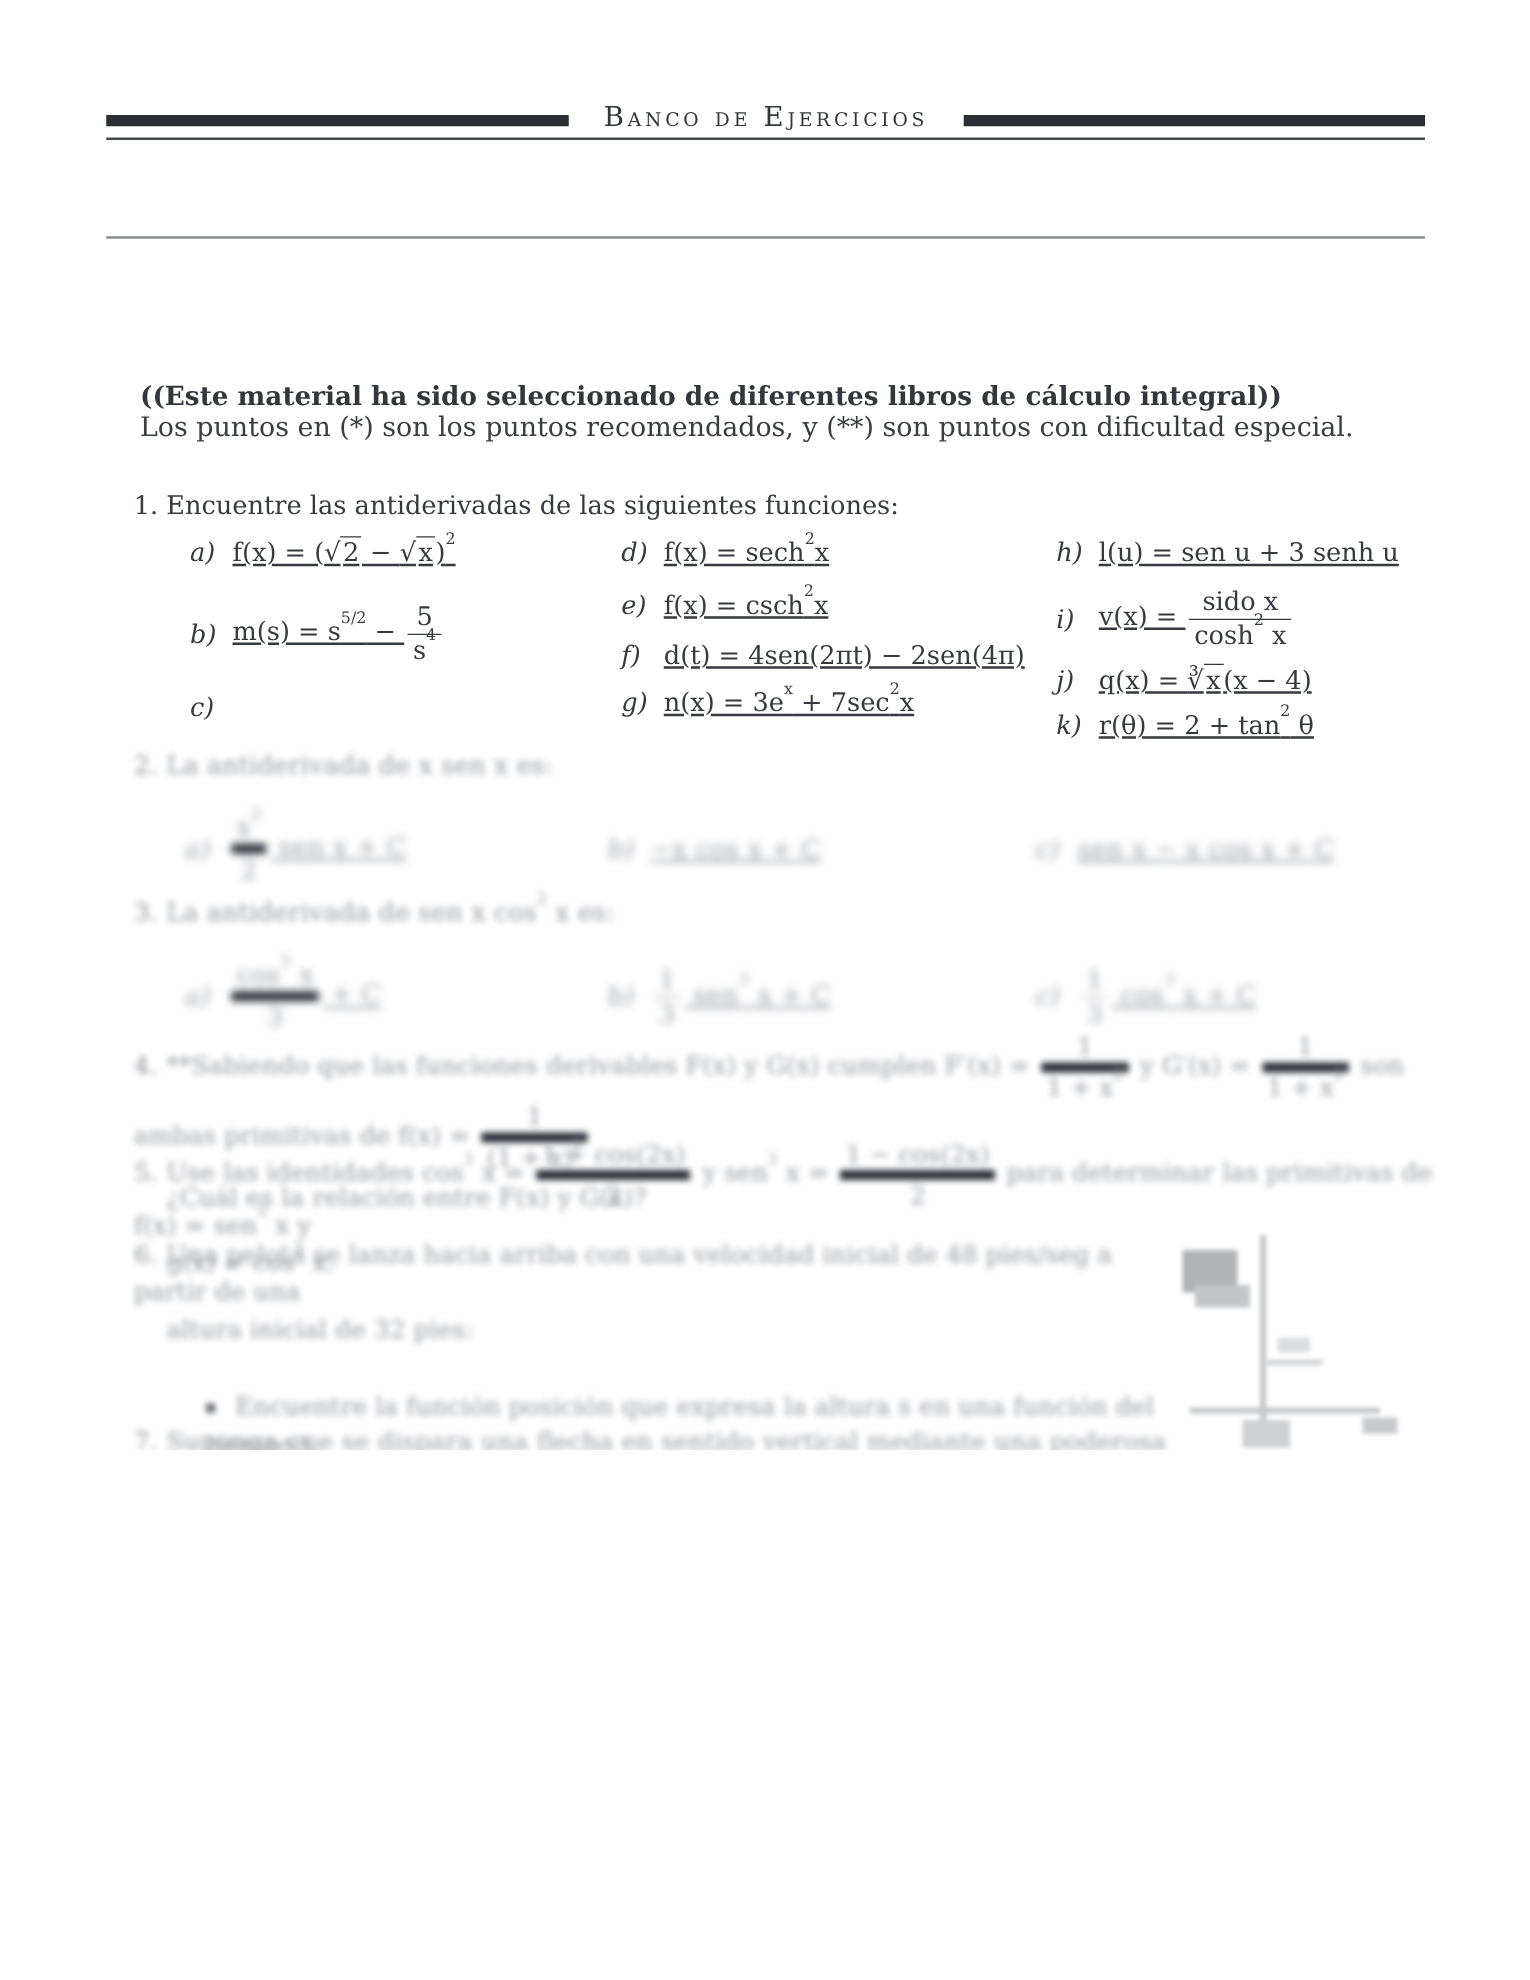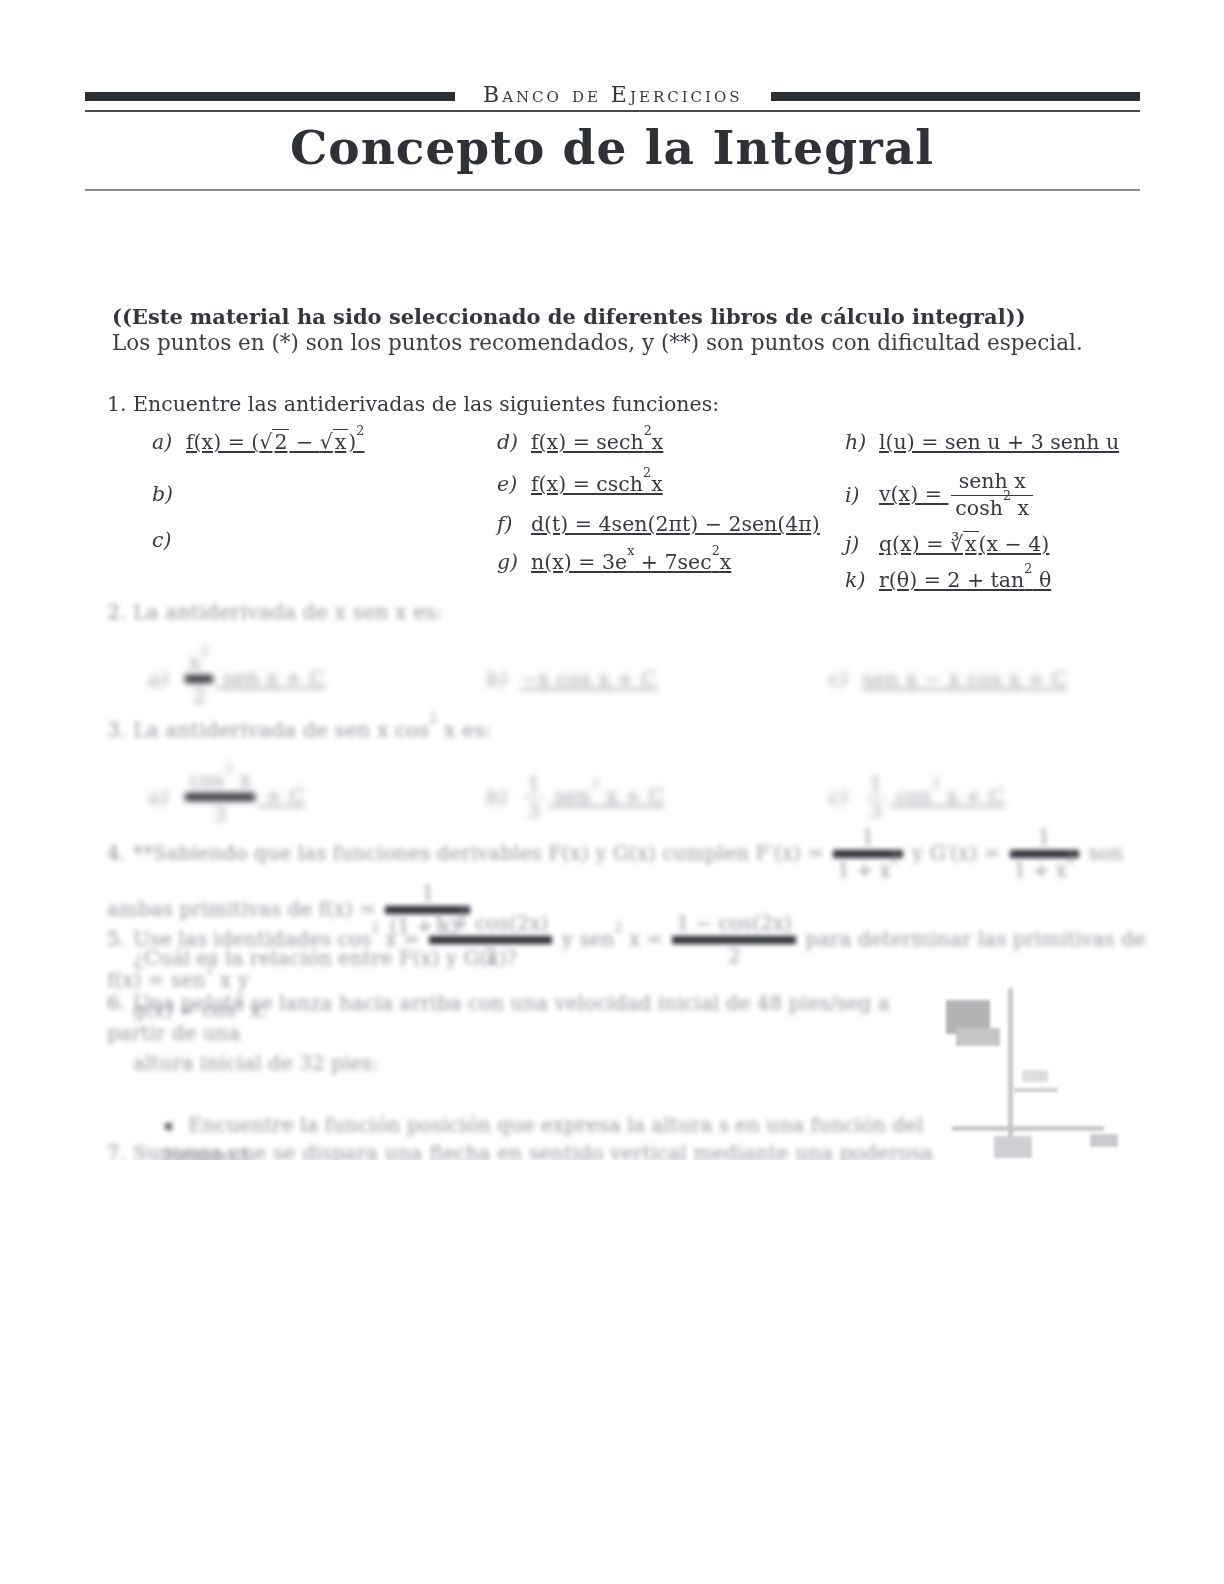--- a/index.html
+++ b/index.html
@@ -88,7 +88,6 @@
     <div class="hdr-bar r"></div>
   </div>
   <div class="rule1"></div>
-  <div class="title">Concepto de la Integral</div>
   <div class="rule2"></div>
 
   <div class="note">((Este material ha sido seleccionado de diferentes libros de cálculo integral))</div>

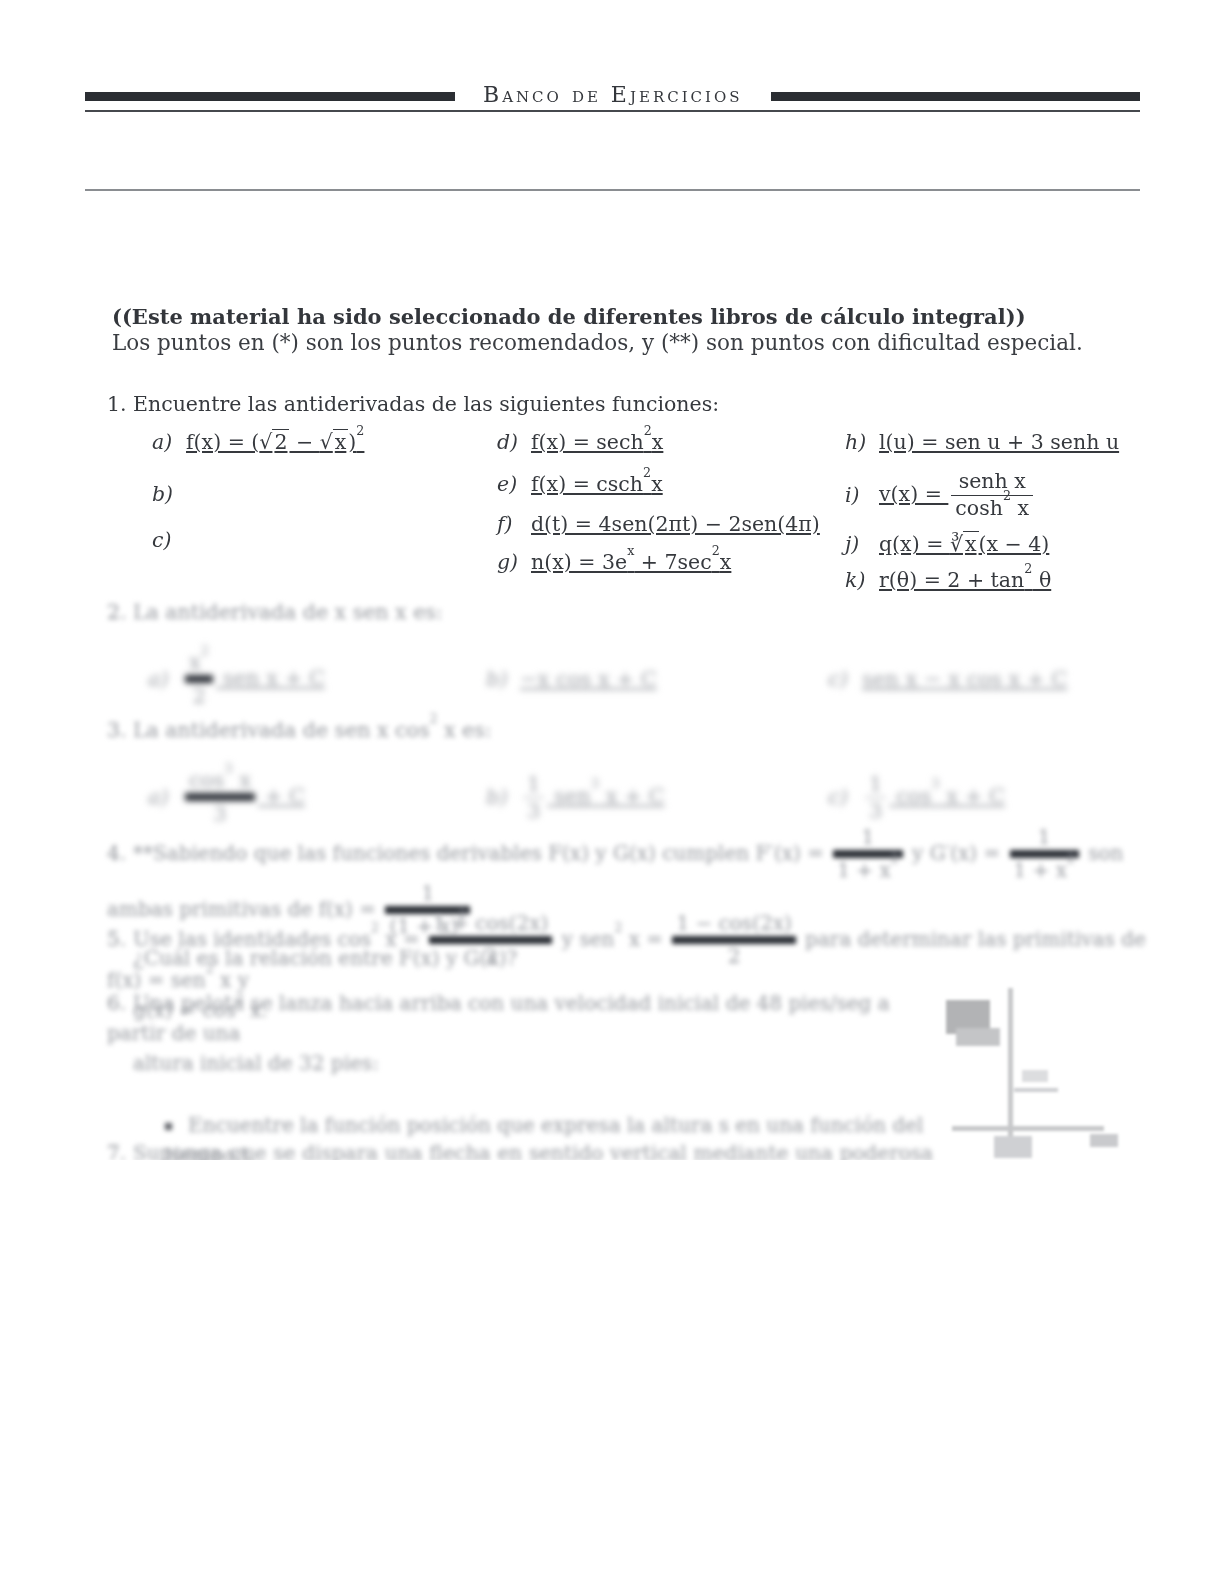--- a/index.html
+++ b/index.html
@@ -133,7 +133,7 @@
           </div>
         <div class="sub mb12">
             <span class="lbl">i)</span>
-            <span class="m">v(x) = <span class="fr"><span class="n">senh x</span><span class="d">cosh<sup>2</sup> x</span></span></span>
+            <span class="m">v(x) = <span class="fr"><span class="n">sido x</span><span class="d">cosh<sup>2</sup> x</span></span></span>
           </div>
         <div class="sub mb12">
             <span class="lbl">j)</span>

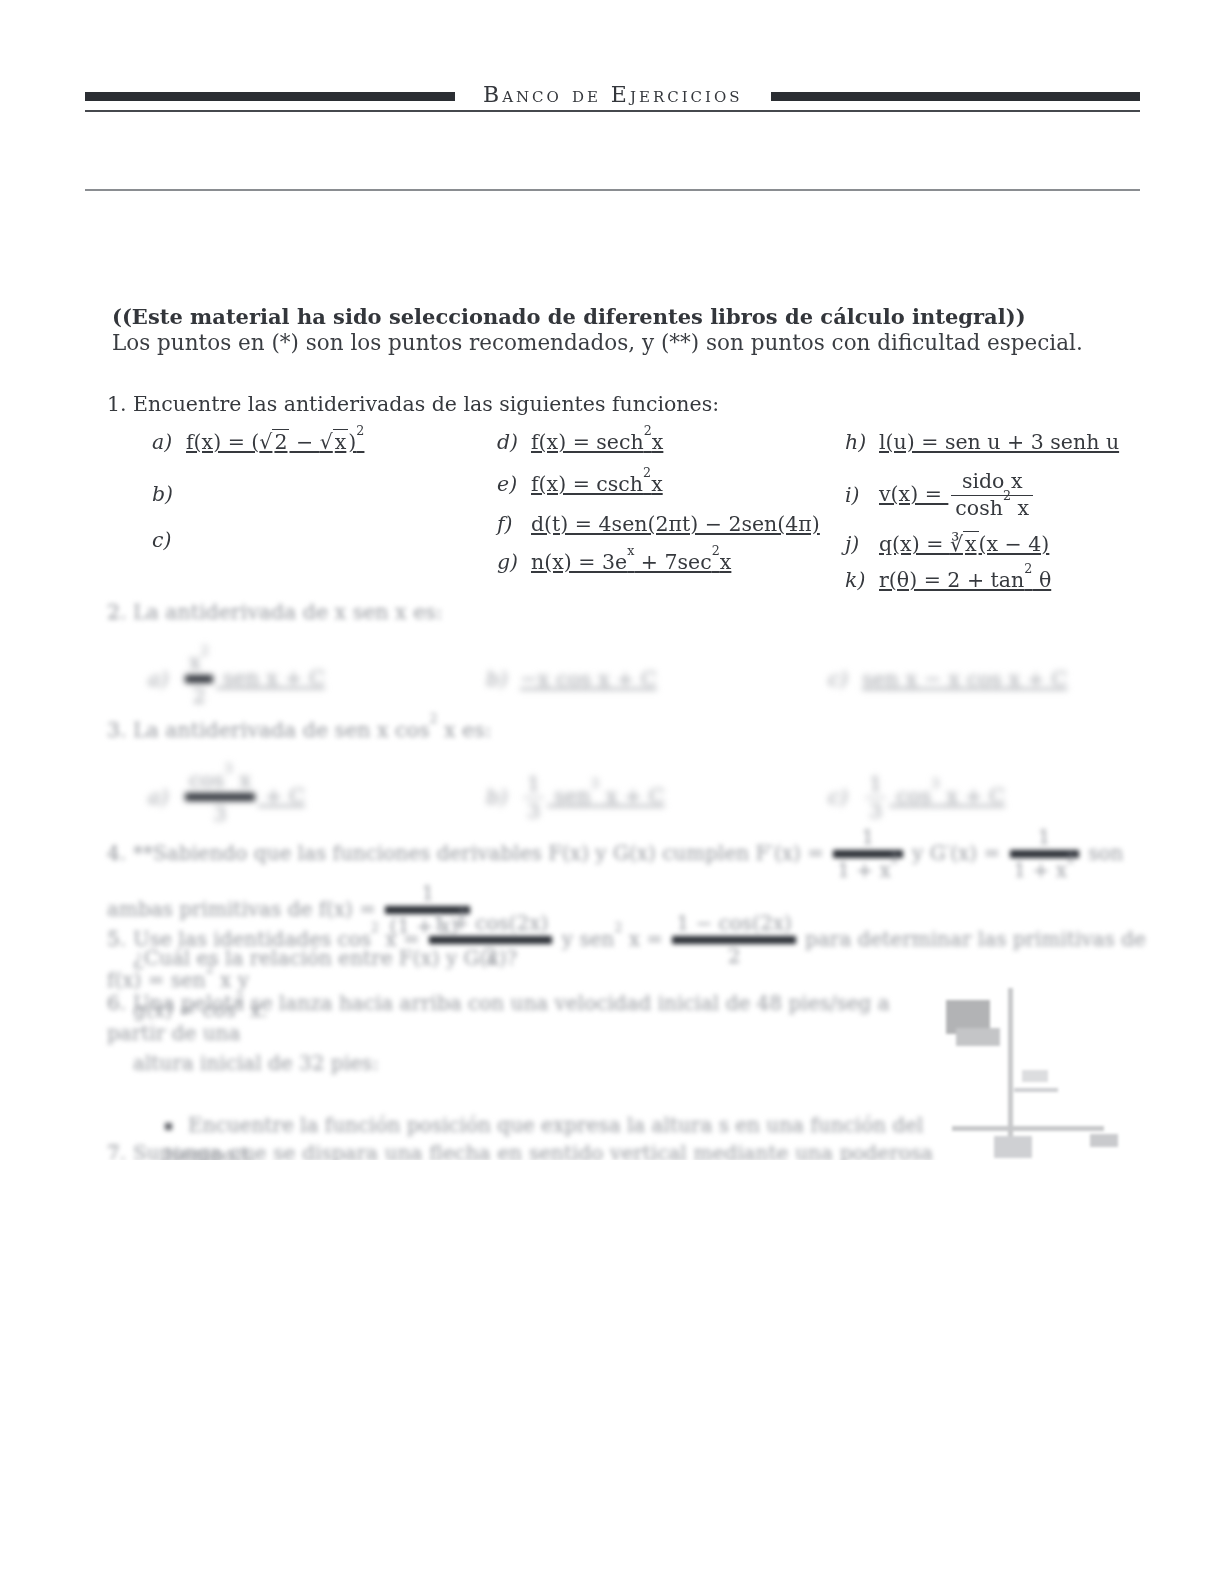--- a/index.html
+++ b/index.html
@@ -103,6 +103,7 @@
           </div>
         <div class="sub mb22">
             <span class="lbl">b)</span>
+            <span class="m">m(s) = s<sup>5/2</sup> − <span class="fr"><span class="n">5</span><span class="d">s<sup>4</sup></span></span></span>
           </div>
         <div class="sub">
             <span class="lbl">c)</span>

